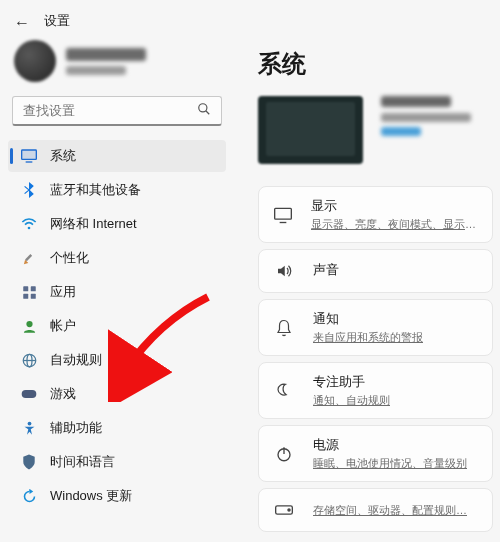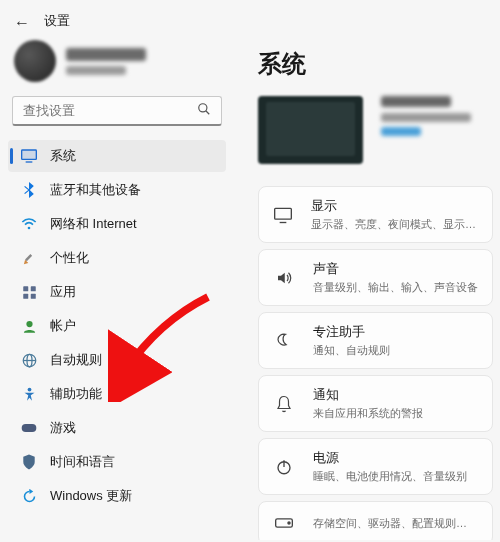--- a/index.html
+++ b/index.html
@@ -118,7 +118,7 @@
     color:#333;
   }
   .card .ctext .ct { font-size: 13px; margin-bottom: 2px; }
-  .card .ctext .cd { font-size: 11px; color: #6d6d6d; white-space: nowrap; overflow:hidden; text-overflow: ellipsis; max-width: 175px;}
+  .card .ctext .cd { font-size: 11px; color: #6d6d6d; white-space: nowrap; overflow:hidden; text-overflow: ellipsis; max-width: 175px; text-decoration: underline;}
   
   .arrow-annot { position: absolute; left: 108px; top: 292px; pointer-events: none; }
 </style>

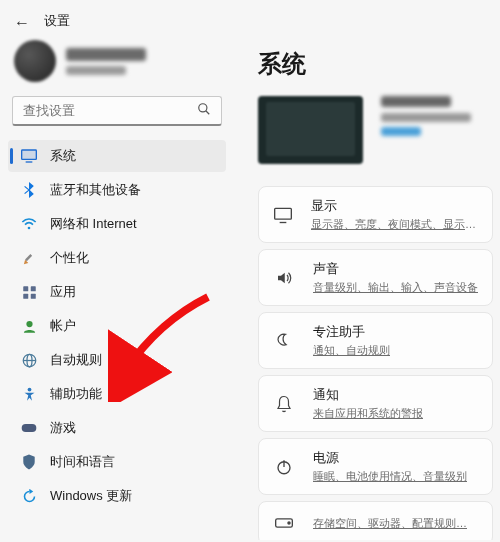--- a/index.html
+++ b/index.html
@@ -290,7 +290,6 @@
           </span>
         <div class="ctext">
           <div class="ct">声音</div>
-          <div class="cd">音量级别、输出、输入、声音设备</div>
         </div>
       </div>
       <div class="card">

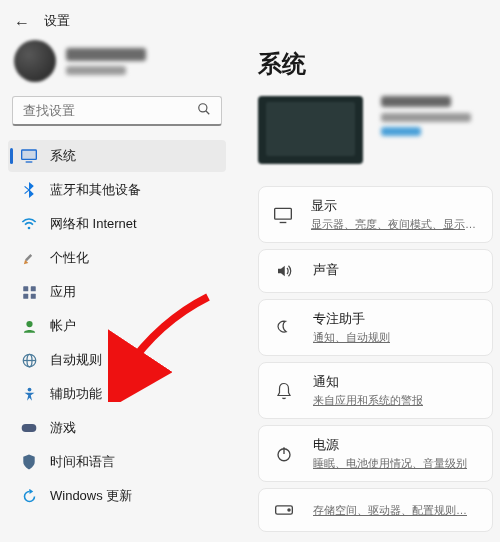--- a/index.html
+++ b/index.html
@@ -294,17 +294,6 @@
       </div>
       <div class="card">
         <span class="cic">
-            <svg width="18" height="18" viewBox="0 0 24 24" fill="none" stroke="#444" stroke-width="1.6">
-              <path d="M14 3 C10 5 9 13 15 17 C10 19 4 15 4 10 C4 5 9 2 14 3 Z"></path>
-            </svg>
-          </span>
-        <div class="ctext">
-          <div class="ct">专注助手</div>
-          <div class="cd">通知、自动规则</div>
-        </div>
-      </div>
-      <div class="card">
-        <span class="cic">
             <svg width="18" height="20" viewBox="0 0 24 26" fill="none" stroke="#444" stroke-width="1.6">
               <path d="M12 3 C8 3 6 6 6 10 L6 15 L4 19 L20 19 L18 15 L18 10 C18 6 16 3 12 3 Z"></path>
               <path d="M10 22 C10 23.5 14 23.5 14 22"></path>
@@ -313,6 +302,17 @@
         <div class="ctext">
           <div class="ct">通知</div>
           <div class="cd">来自应用和系统的警报</div>
+        </div>
+      </div>
+      <div class="card">
+        <span class="cic">
+            <svg width="18" height="18" viewBox="0 0 24 24" fill="none" stroke="#444" stroke-width="1.6">
+              <path d="M14 3 C10 5 9 13 15 17 C10 19 4 15 4 10 C4 5 9 2 14 3 Z"></path>
+            </svg>
+          </span>
+        <div class="ctext">
+          <div class="ct">专注助手</div>
+          <div class="cd">通知、自动规则</div>
         </div>
       </div>
       <div class="card">

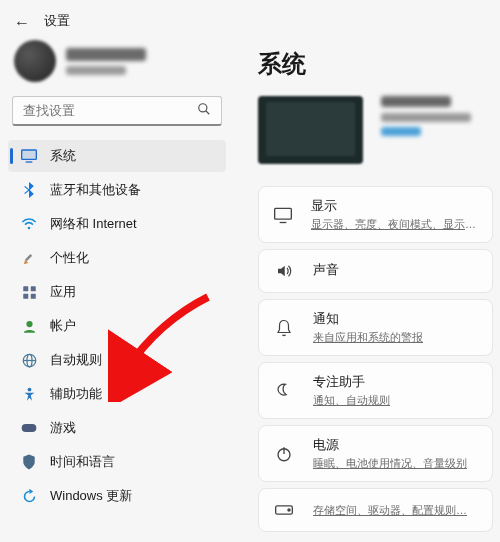--- a/index.html
+++ b/index.html
@@ -220,20 +220,20 @@
       </div>
       <div class="nav-item">
         <span class="ic">
+            <svg width="16" height="12" viewBox="0 0 24 16" fill="#4a5a7a">
+              <rect x="1" y="2" width="22" height="12" rx="6"></rect>
+            </svg>
+          </span>
+        <span class="label">游戏</span>
+      </div>
+      <div class="nav-item">
+        <span class="ic">
             <svg width="15" height="15" viewBox="0 0 24 24" fill="#2a78c0">
               <circle cx="12" cy="4" r="3"></circle>
               <path d="M4 9 L20 9 L14 13 L16 22 L12 17 L8 22 L10 13 Z"></path>
             </svg>
           </span>
         <span class="label">辅助功能</span>
-      </div>
-      <div class="nav-item">
-        <span class="ic">
-            <svg width="16" height="12" viewBox="0 0 24 16" fill="#4a5a7a">
-              <rect x="1" y="2" width="22" height="12" rx="6"></rect>
-            </svg>
-          </span>
-        <span class="label">游戏</span>
       </div>
       <div class="nav-item">
         <span class="ic">

